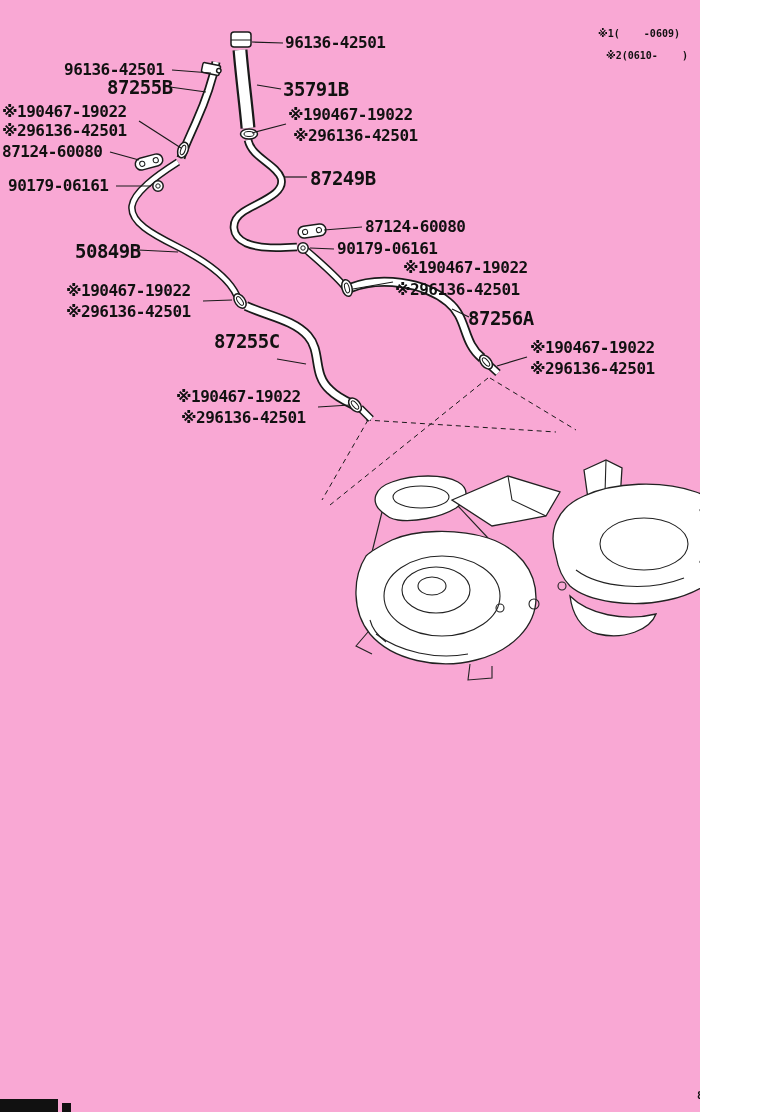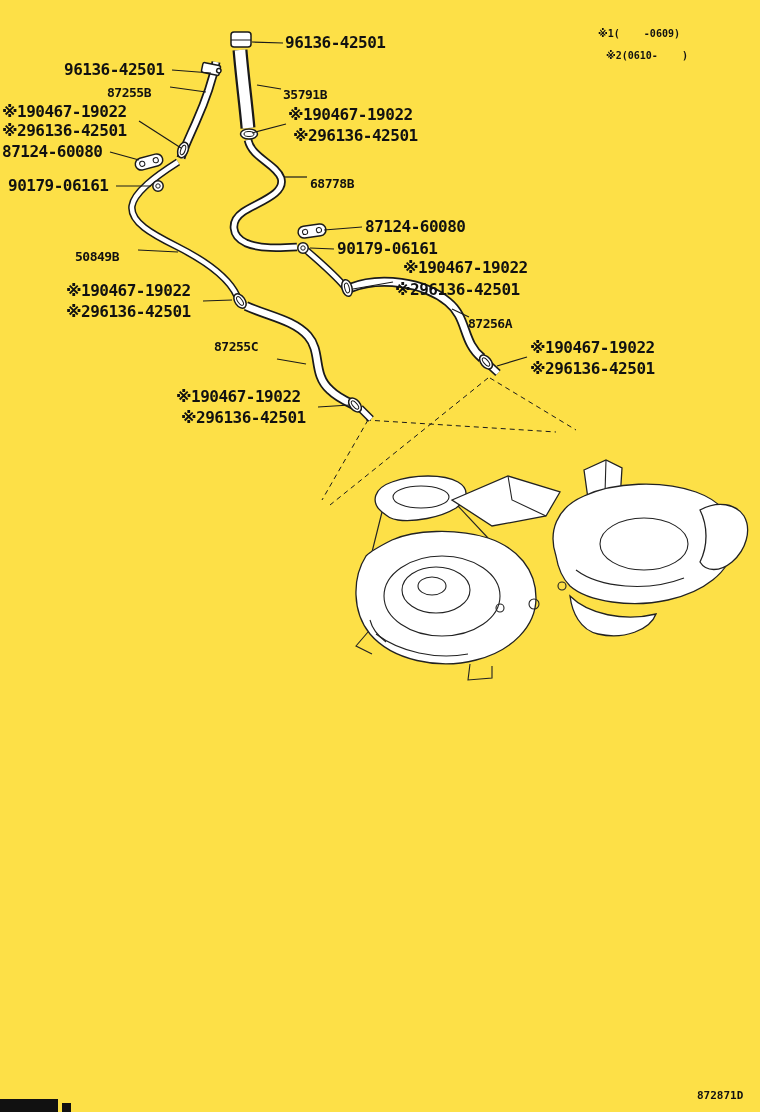--- a/index.html
+++ b/index.html
@@ -3,7 +3,7 @@
 <meta charset="utf-8">
 <style>
   html,body{margin:0;padding:0;background:#fff;}
-  .page{position:relative;width:760px;height:1112px;background:#fde047;overflow:hidden;}
+  .page{position:relative;width:700px;height:1112px;background:#f9a8d4;overflow:hidden;}
   .lbl{
     position:absolute;
     font-family:"DejaVu Sans Mono","DejaVu Sans",monospace;

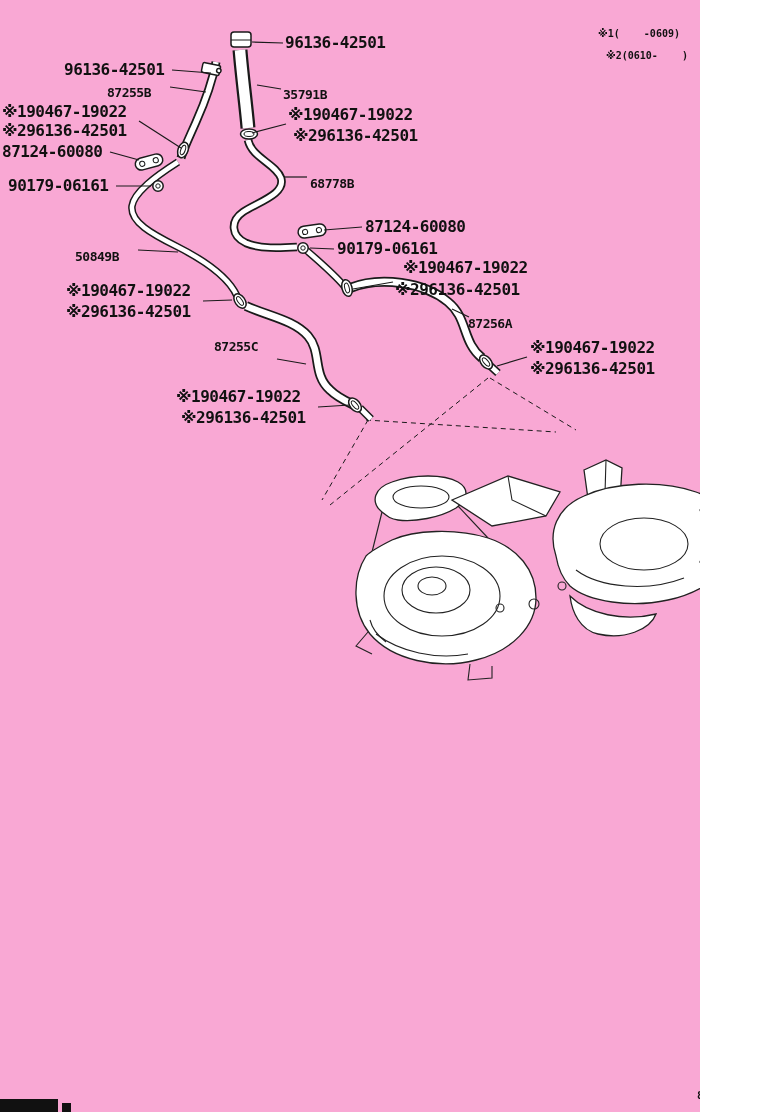--- a/index.html
+++ b/index.html
@@ -14,7 +14,7 @@
     white-space:pre;
     letter-spacing:-0.5px;
   }
-  .lbl.big{font-size:13px;margin-top:8px;}
+  .lbl.big{font-size:19px;}
   .lbl.small{font-size:10px;letter-spacing:0;}
   .lbl.code{font-size:11px;letter-spacing:0;}
   svg{position:absolute;left:0;top:0;}

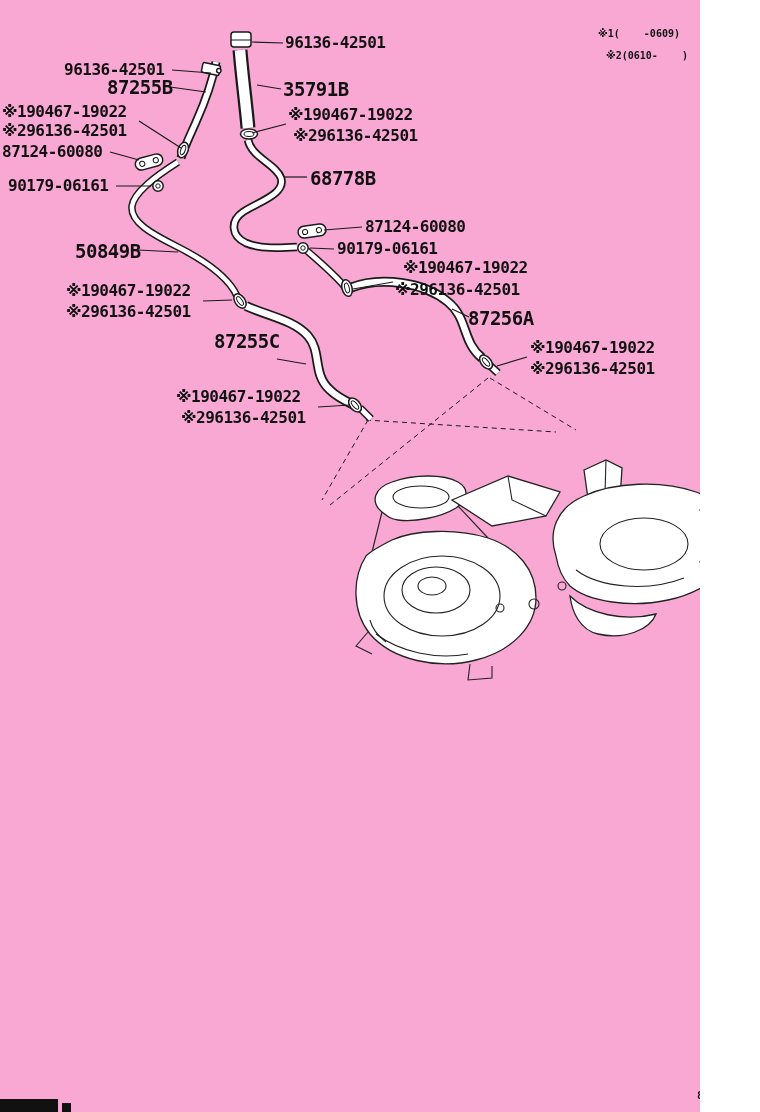--- a/index.html
+++ b/index.html
@@ -201,7 +201,7 @@
   <div class="lbl" style="left:8px;top:178px">90179-06161</div>
   <div class="lbl" style="left:288px;top:107px">※190467-19022</div>
   <div class="lbl" style="left:293px;top:128px">※296136-42501</div>
-  <div class="lbl big" style="left:310px;top:169px">68778B</div>
+  <div class="lbl big" style="left:310px;top:169px">87249B</div>
   <div class="lbl" style="left:365px;top:219px">87124-60080</div>
   <div class="lbl" style="left:337px;top:241px">90179-06161</div>
   <div class="lbl" style="left:403px;top:260px">※190467-19022</div>

